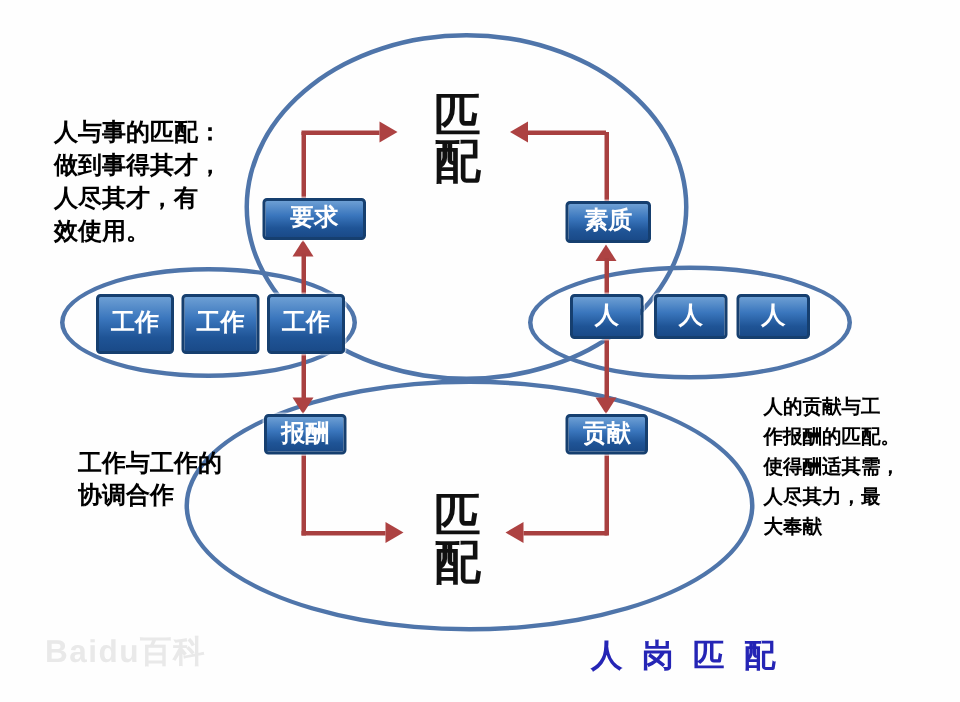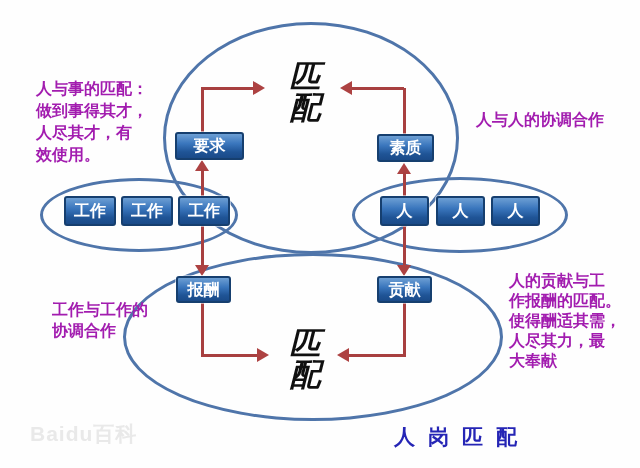--- a/index.html
+++ b/index.html
@@ -49,7 +49,7 @@
   #match-top{left:287px;top:61px;}
   #match-bottom{left:287px;top:328px;}
   
-  .note{position:absolute;z-index:4;color:#a21caf;font-weight:600;white-space:pre-line;}
+  .note{position:absolute;z-index:4;color:#000000;font-weight:600;white-space:pre-line;}
   #note-tl{left:36px;top:78px;width:160px;font-size:16px;line-height:22px;}
   #note-tr{left:476px;top:110px;width:150px;font-size:16px;line-height:20px;}
   #note-bl{left:20px;top:299px;width:140px;font-size:16px;line-height:21px;margin-left:32px;}

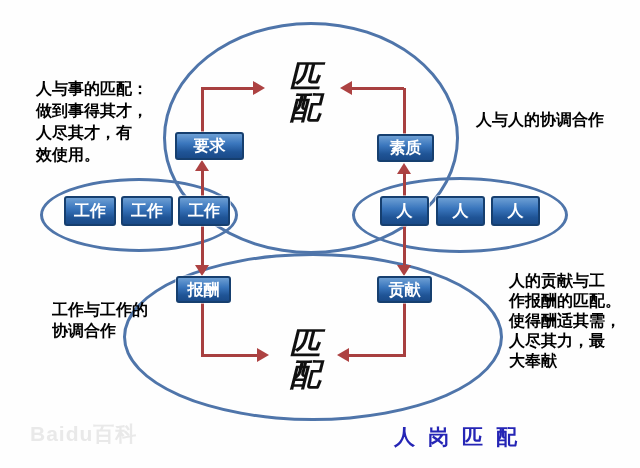--- a/index.html
+++ b/index.html
@@ -44,7 +44,7 @@
   .match-label{
     position:absolute;z-index:4;width:36px;color:#101010;
     font-size:31px;font-weight:800;line-height:31px;
-    word-break:break-all;text-align:center;letter-spacing:0;font-style:italic;
+    word-break:break-all;text-align:center;letter-spacing:0;
   }
   #match-top{left:287px;top:61px;}
   #match-bottom{left:287px;top:328px;}

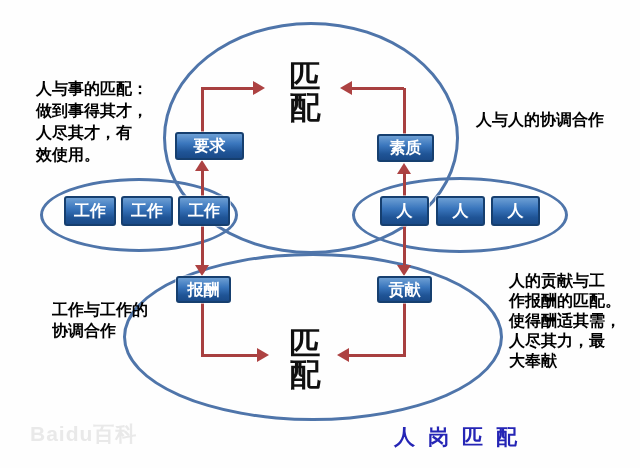--- a/index.html
+++ b/index.html
@@ -116,7 +116,6 @@
 做到事得其才，
 人尽其才，有
 效使用。</div>
-  <div id="note-tr" class="note">人与人的协调合作</div>
   <div id="note-bl" class="note">工作与工作的
 协调合作</div>
   <div id="note-br" class="note">人的贡献与工

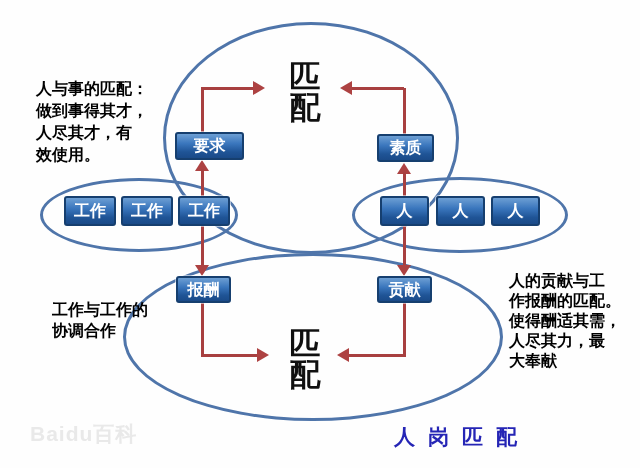--- a/index.html
+++ b/index.html
@@ -36,7 +36,7 @@
   #bx-suzhi{left:377px;top:134px;width:57px;height:28px;}
   #bx-baochou{left:176px;top:276px;width:55px;height:27px;}
   #bx-gongxian{left:377px;top:276px;width:55px;height:27px;}
-  .job-box{top:196px;width:52px;height:30px;}
+  .job-box{top:196px;width:52px;height:40px;}
   #bx-job1{left:64px;} #bx-job2{left:121px;} #bx-job3{left:178px;}
   .person-box{top:196px;width:49px;height:30px;}
   #bx-person1{left:380px;} #bx-person2{left:436px;} #bx-person3{left:491px;}

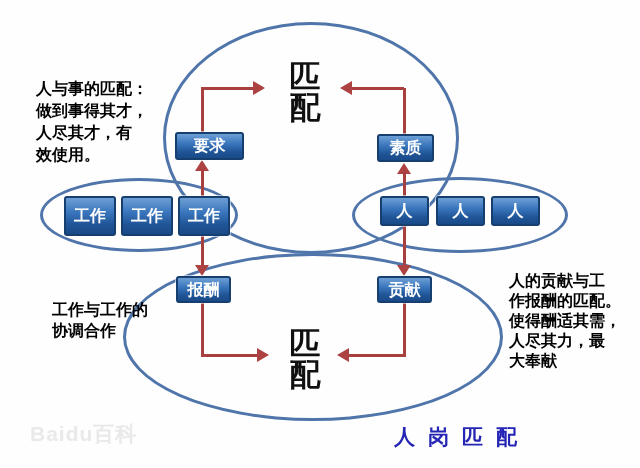--- a/index.html
+++ b/index.html
@@ -53,7 +53,7 @@
   #note-tl{left:36px;top:78px;width:160px;font-size:16px;line-height:22px;}
   #note-tr{left:476px;top:110px;width:150px;font-size:16px;line-height:20px;}
   #note-bl{left:20px;top:299px;width:140px;font-size:16px;line-height:21px;margin-left:32px;}
-  #note-br{left:509px;top:271px;width:130px;font-size:16px;line-height:20px;}
+  #note-br{left:509px;top:261px;width:130px;font-size:13px;line-height:20px;}
   
   #title{
     position:absolute;z-index:4;left:110px;top:423px;width:420px;

